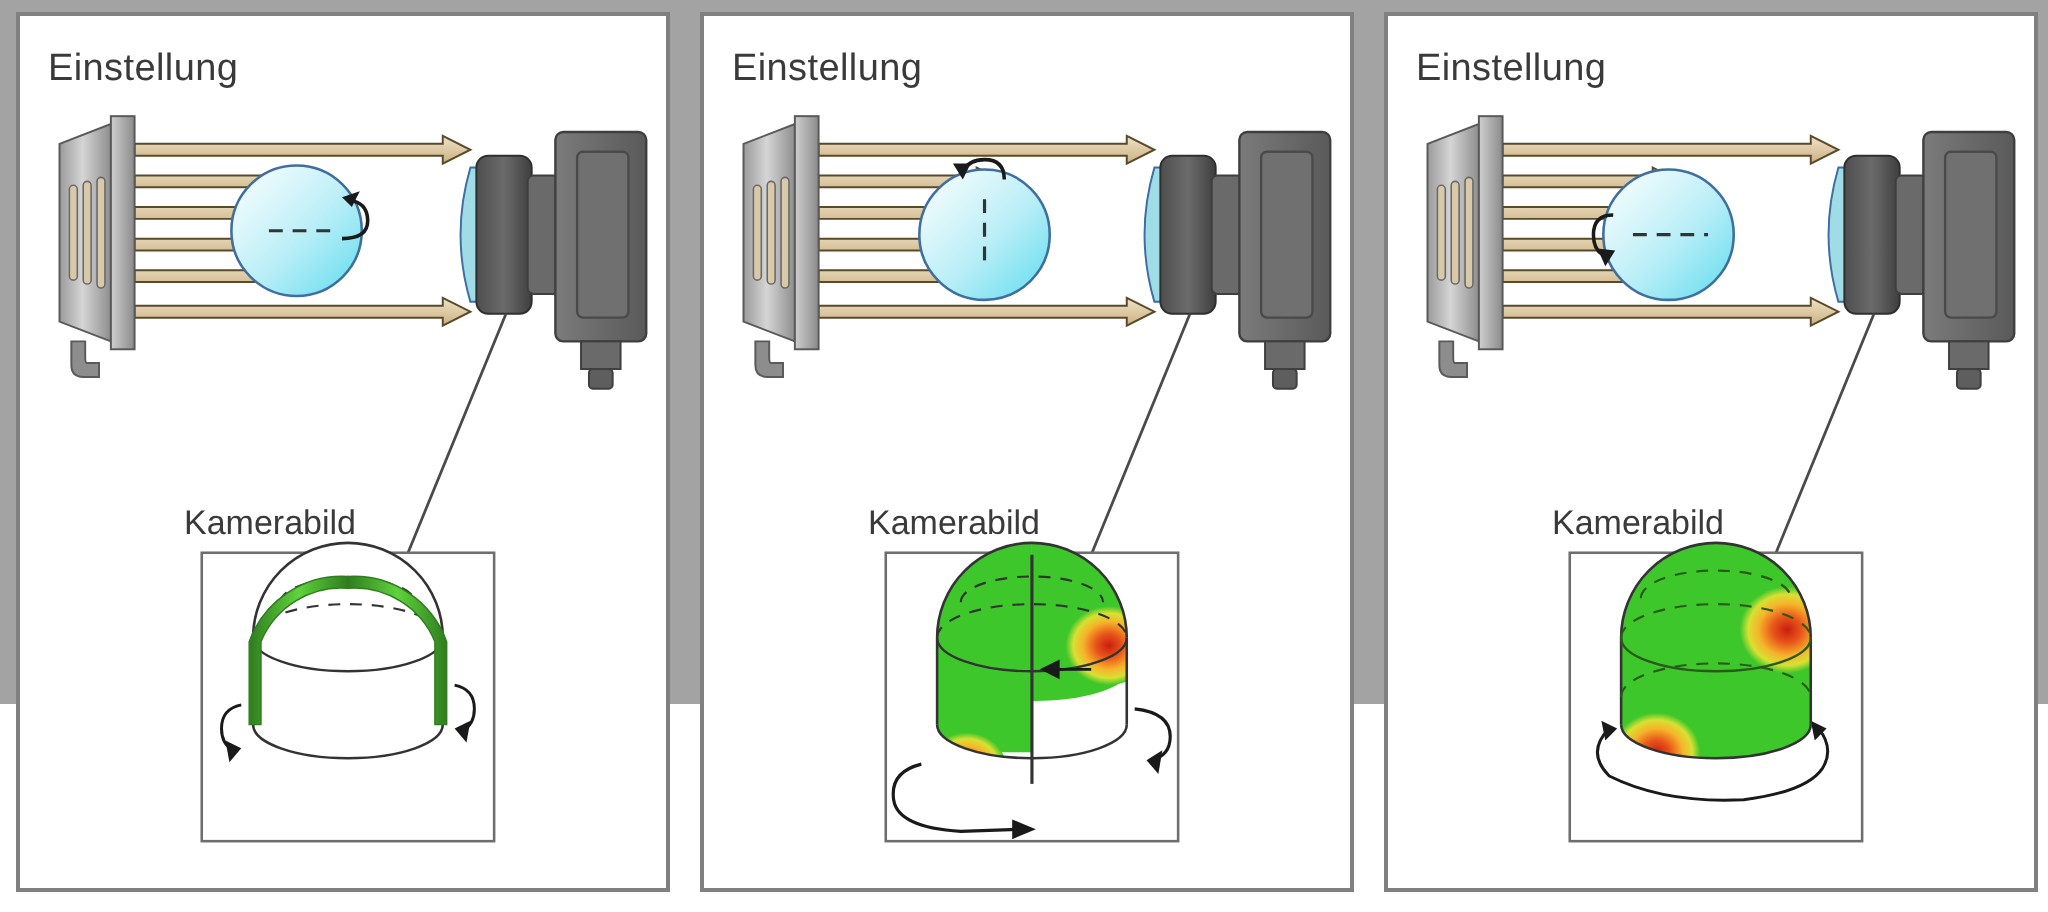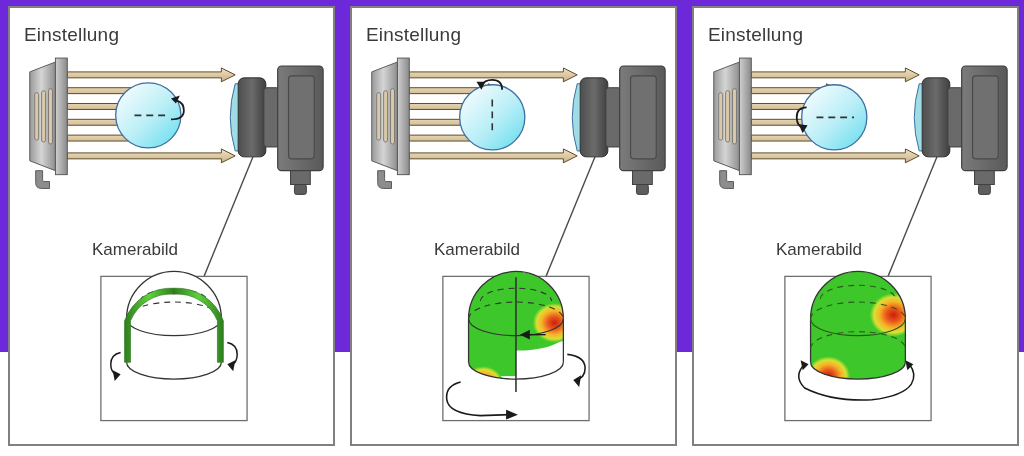--- a/index.html
+++ b/index.html
@@ -5,7 +5,7 @@
   html,body{margin:0;padding:0;background:#ffffff;}
   body{width:1024px;height:456px;overflow:hidden;
        font-family:"Liberation Sans","DejaVu Sans",sans-serif;}
-  .stage{position:relative;width:1024px;height:352px;background:#6d28d9;}
+  .stage{position:relative;width:1024px;height:352px;background:#a3a3a3;}
   .panel{position:absolute;top:6px;height:440px;width:327px;
          border:2px solid #808080;background:#ffffff;box-sizing:border-box;}
   #panel-0{left:8px;}

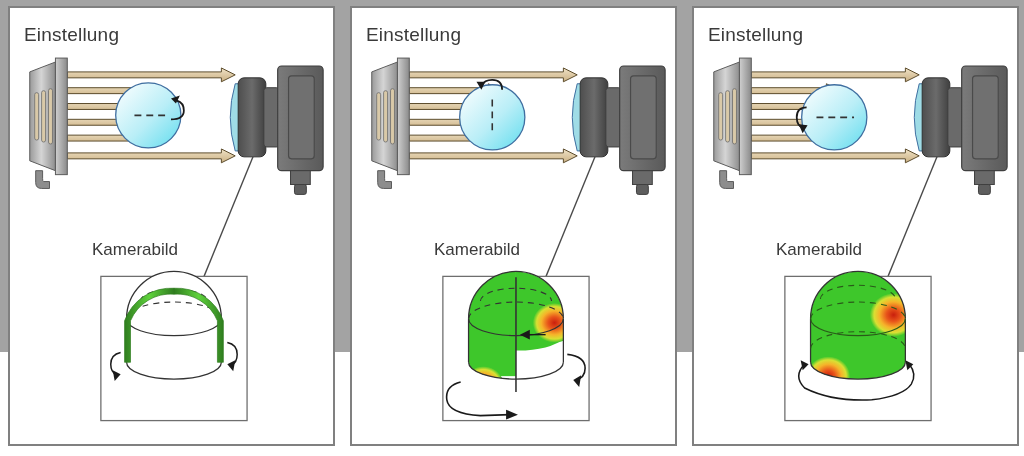--- a/index.html
+++ b/index.html
@@ -13,7 +13,7 @@
   #panel-2{left:692px;}
   .panel-title{position:absolute;left:14px;top:16px;font-size:19px;
                color:#3a3a3a;letter-spacing:.2px;white-space:nowrap;}
-  .cam-label{position:absolute;left:82px;top:232px;font-size:17px;
+  .cam-label{position:absolute;left:82px;top:244px;font-size:17px;
              color:#3a3a3a;white-space:nowrap;}
   .svg-layer{position:absolute;left:0;top:0;width:100%;height:100%;}
 </style>

